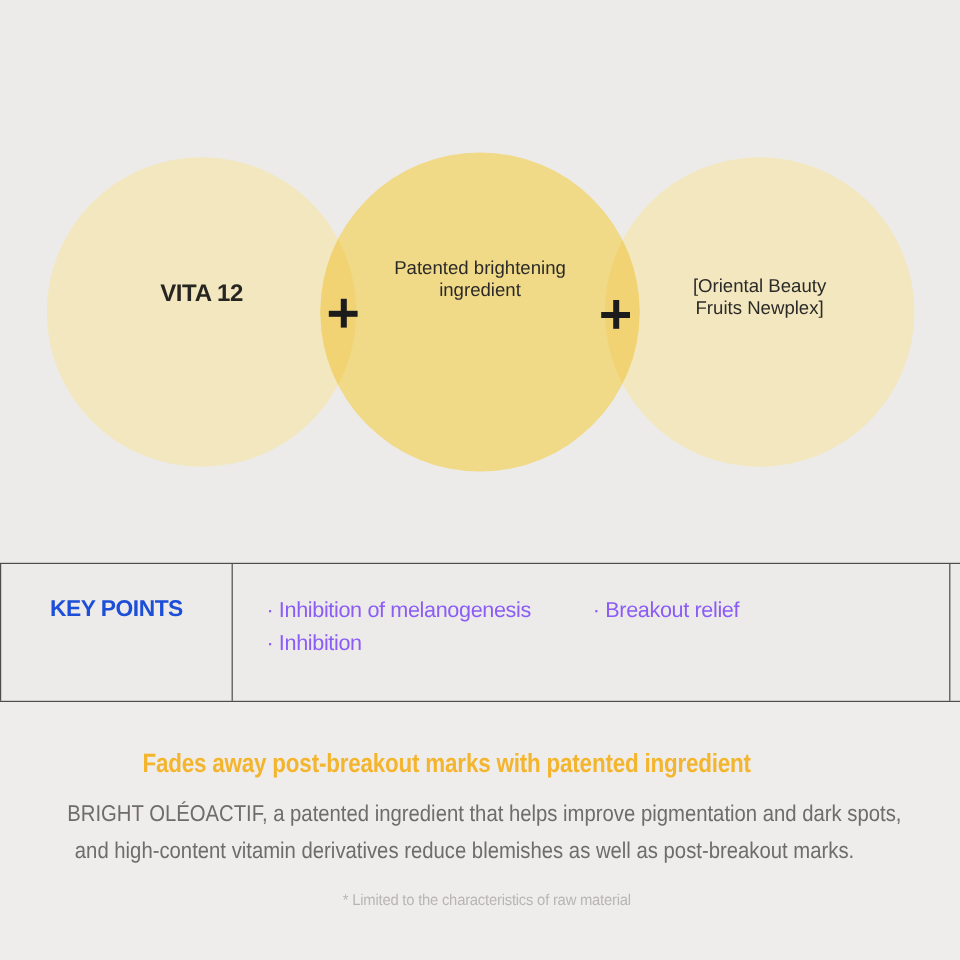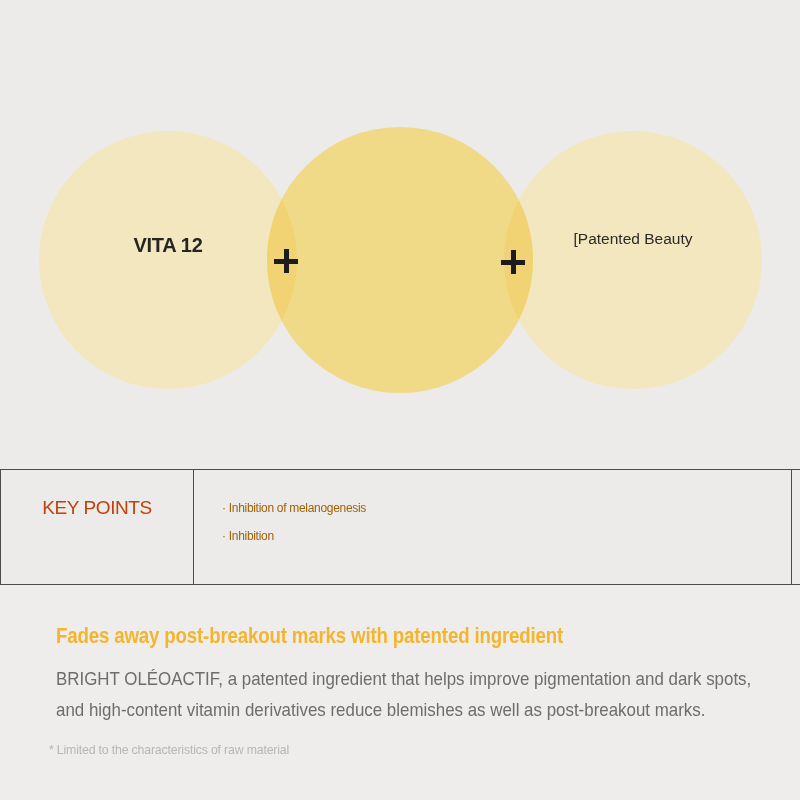--- a/index.html
+++ b/index.html
@@ -96,6 +96,10 @@
   <div class="plus plus-1"></div>
 
   <div class="circle-label label-c2">
+    <div class="circle-subtitle">
+      <span>Patented brightening</span>
+      <span>ingredient</span>
+    </div>
   </div>
 
   <div class="plus plus-2"></div>

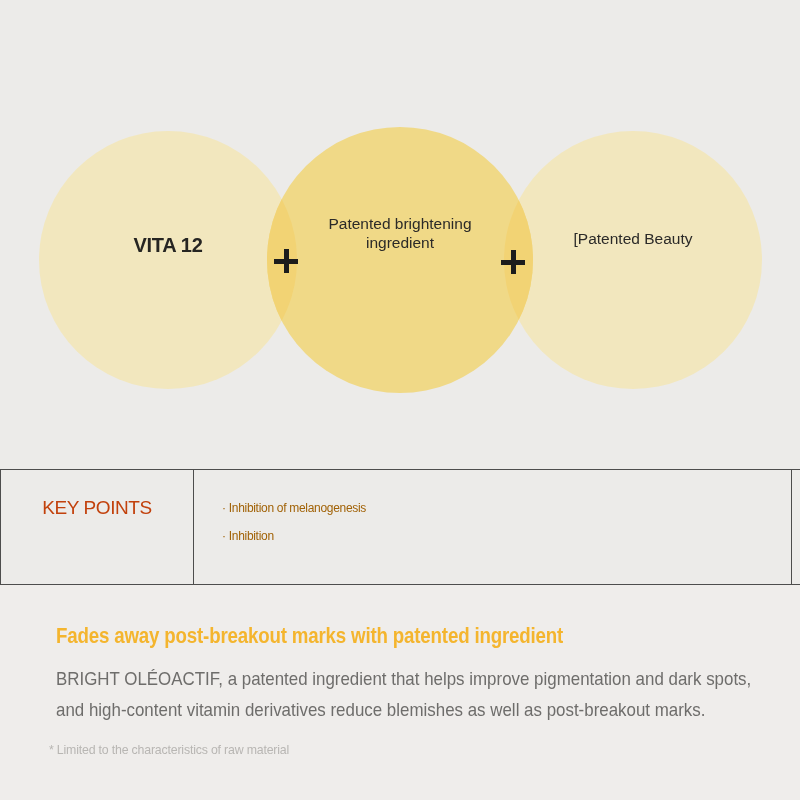--- a/index.html
+++ b/index.html
@@ -106,7 +106,7 @@
 
   <div class="circle-label label-c3">
     <div class="circle-subtitle">
-      <span>[Patented Beauty</span>
+      <span>[Oriental Beauty</span>
     </div>
   </div>
 </div>

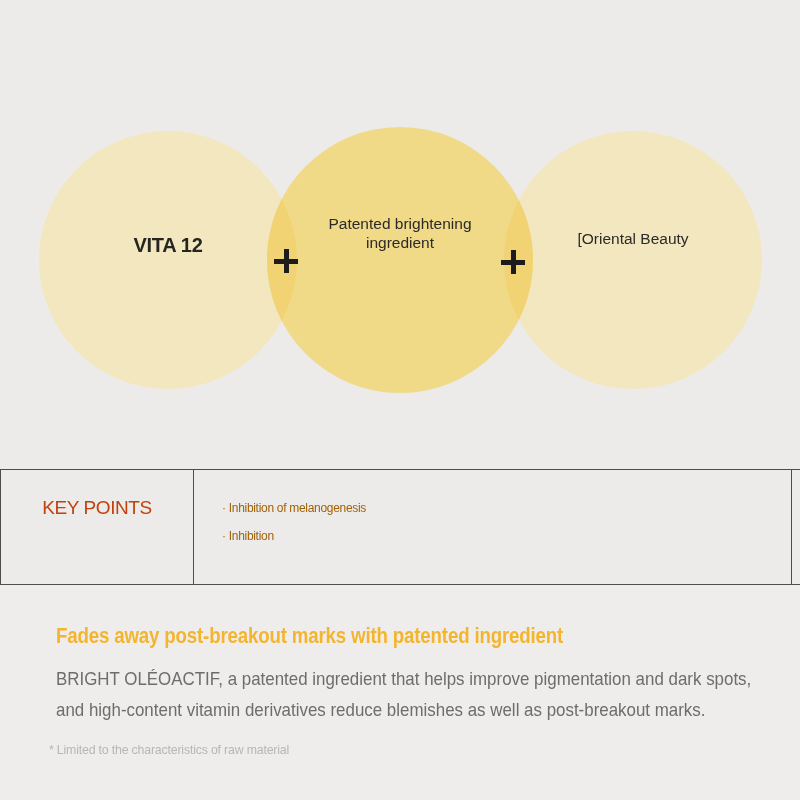--- a/index.html
+++ b/index.html
@@ -107,6 +107,7 @@
   <div class="circle-label label-c3">
     <div class="circle-subtitle">
       <span>[Oriental Beauty</span>
+      <span>Fruits Newplex]</span>
     </div>
   </div>
 </div>

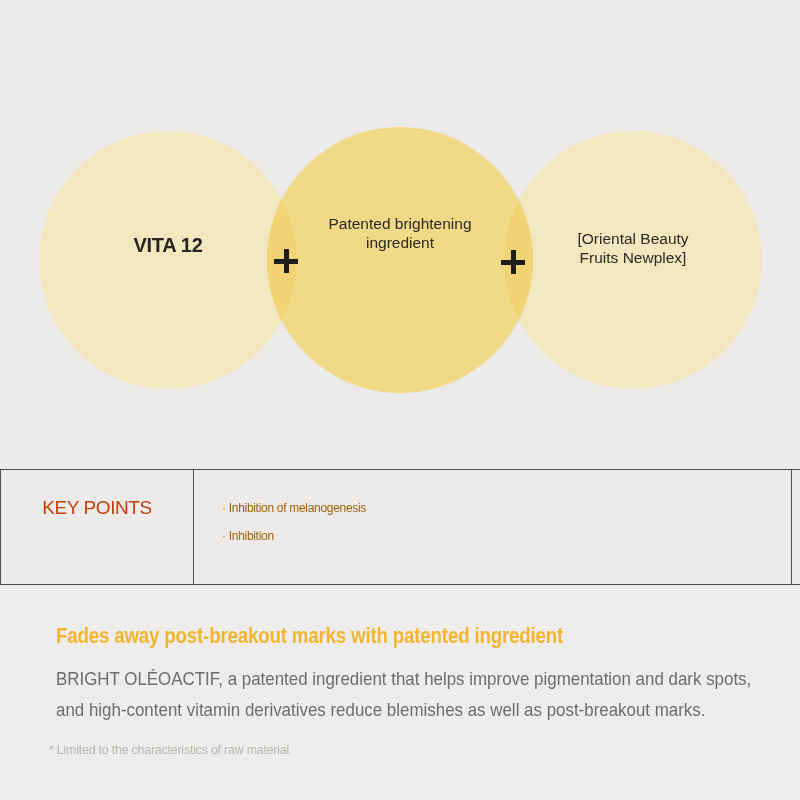--- a/index.html
+++ b/index.html
@@ -40,7 +40,7 @@
     width:192px;border-right:1px solid #4D4D4D;
     padding-top:24px;text-align:center;flex:none;
   }
-  .kp-title{font-size:19px;font-weight:normal;letter-spacing:-0.4px;color:#c2410c;line-height:28px;}
+  .kp-title{font-size:19px;font-weight:bold;letter-spacing:-0.4px;color:#1d4ed8;line-height:28px;}
   .kp-right{flex:1;display:flex;padding:24px 0 0 28px;}
   .kp-col{list-style:none;margin:0;padding:0;}
   .kp-col-1{width:272px;flex:none;}

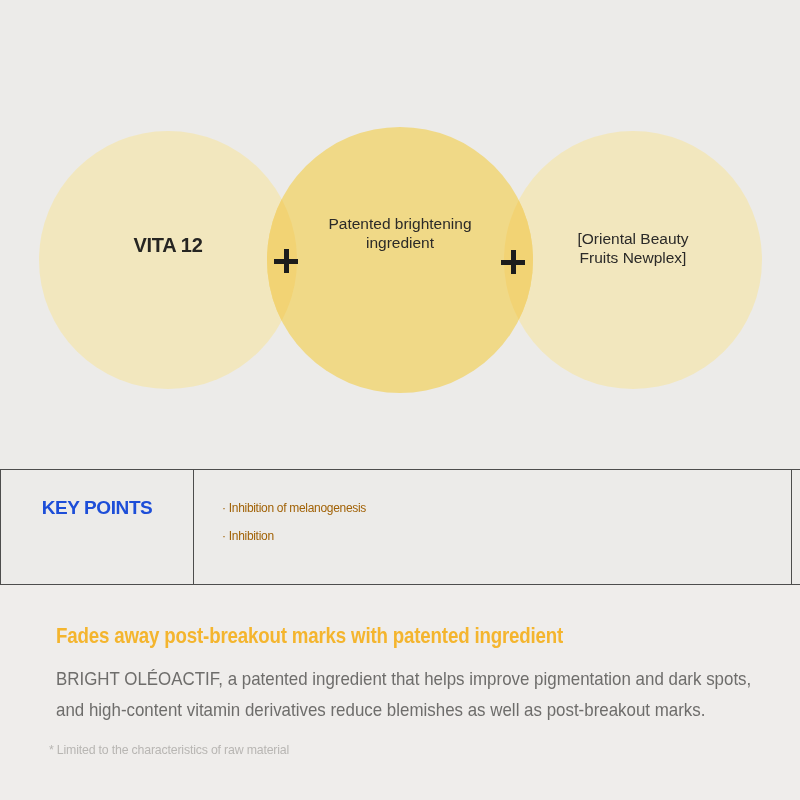--- a/index.html
+++ b/index.html
@@ -44,7 +44,7 @@
   .kp-right{flex:1;display:flex;padding:24px 0 0 28px;}
   .kp-col{list-style:none;margin:0;padding:0;}
   .kp-col-1{width:272px;flex:none;}
-  .kp-col li{font-size:12px;line-height:28px;color:#a16207;letter-spacing:-0.3px;white-space:nowrap;}
+  .kp-col li{font-size:18px;line-height:28px;color:#8b5cf6;letter-spacing:-0.3px;white-space:nowrap;}
   
   .bottom-section{width:800px;height:216px;background:#EFEDEB;}
   .bottom-heading{

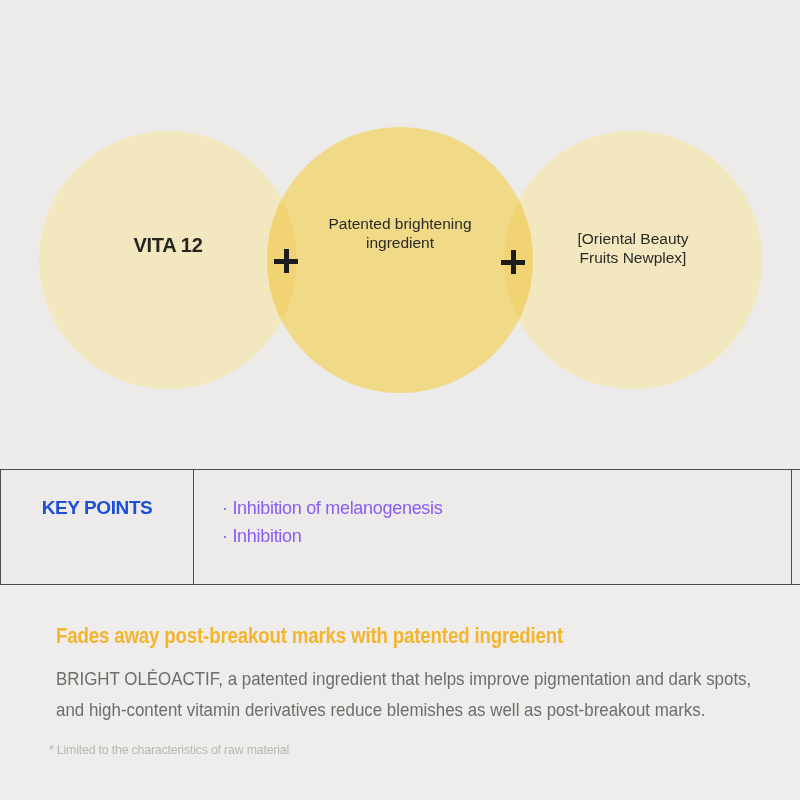--- a/index.html
+++ b/index.html
@@ -123,6 +123,7 @@
         <li>· Inhibition</li>
       </ul>
       <ul class="kp-col kp-col-2">
+        <li>· Breakout relief</li>
       </ul>
     </div>
   </div>

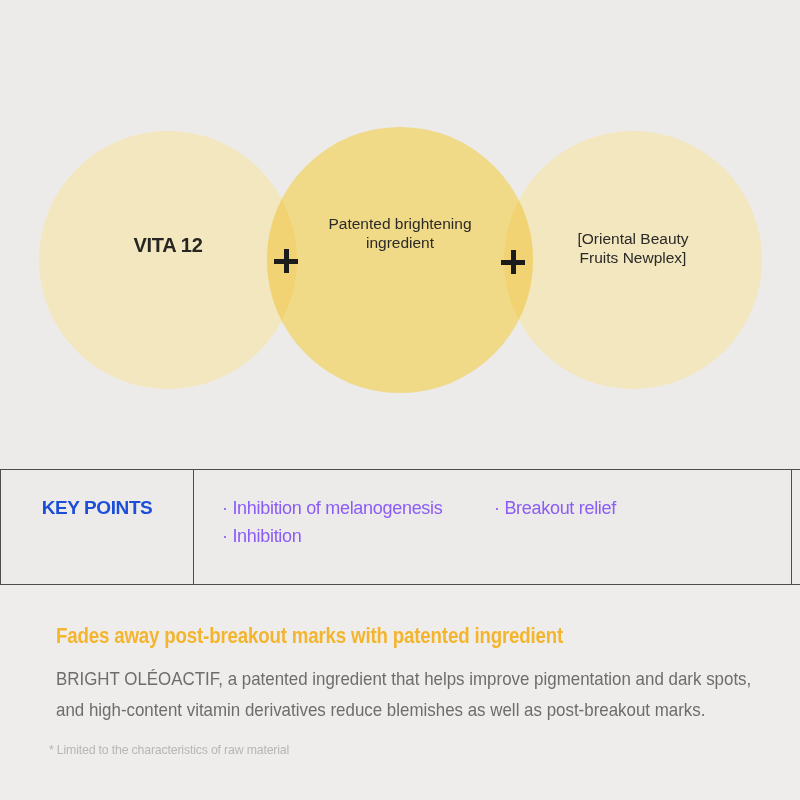--- a/index.html
+++ b/index.html
@@ -46,7 +46,7 @@
   .kp-col-1{width:272px;flex:none;}
   .kp-col li{font-size:18px;line-height:28px;color:#8b5cf6;letter-spacing:-0.3px;white-space:nowrap;}
   
-  .bottom-section{width:800px;height:216px;background:#EFEDEB;}
+  .bottom-section{width:800px;height:216px;background:#EFEDEB;text-align:center;}
   .bottom-heading{
     margin:0 0 0 56px;padding-top:38px;
     font-size:22px;font-weight:bold;line-height:26px;

